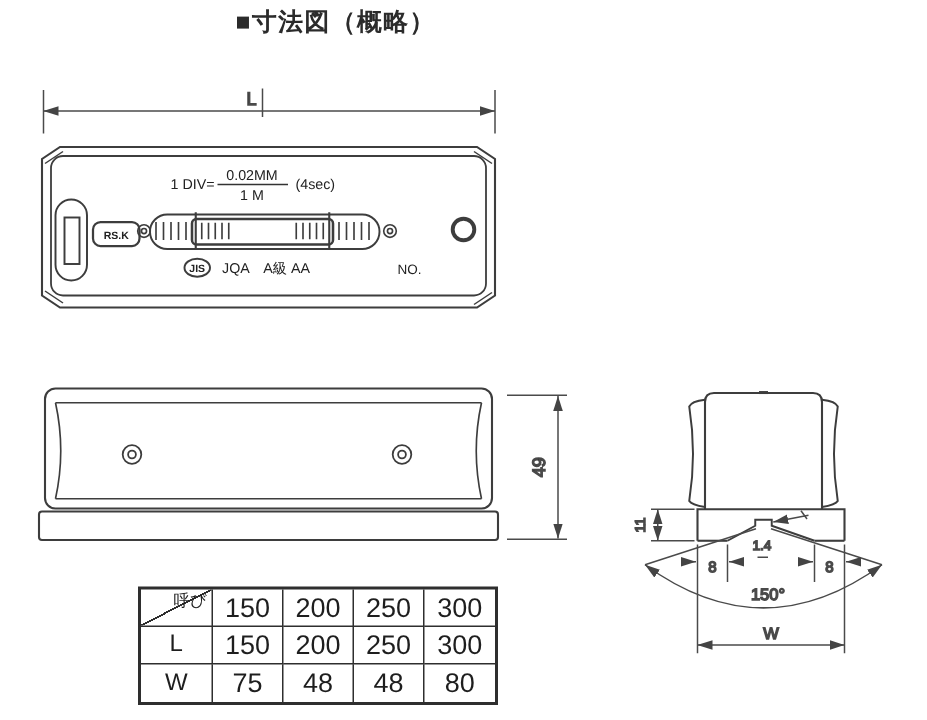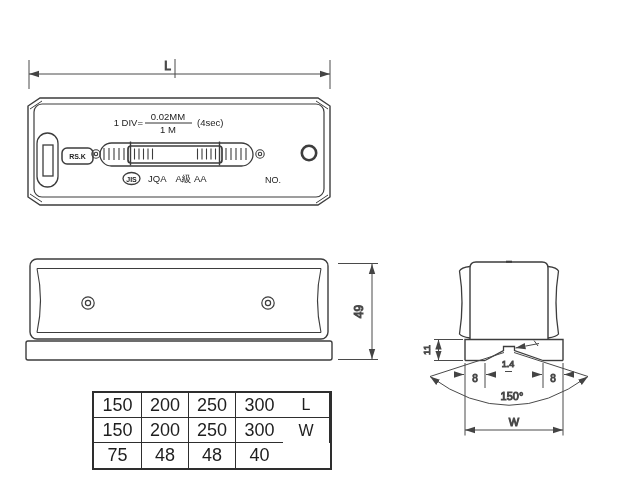--- a/index.html
+++ b/index.html
@@ -33,6 +33,7 @@
 <div class="page">
 
   <div class="title">
+    <span>■寸法図（概略）</span>
   </div>
 
   <svg style="left:22px;top:53px;" width="320" height="155" viewBox="0 0 320 155">

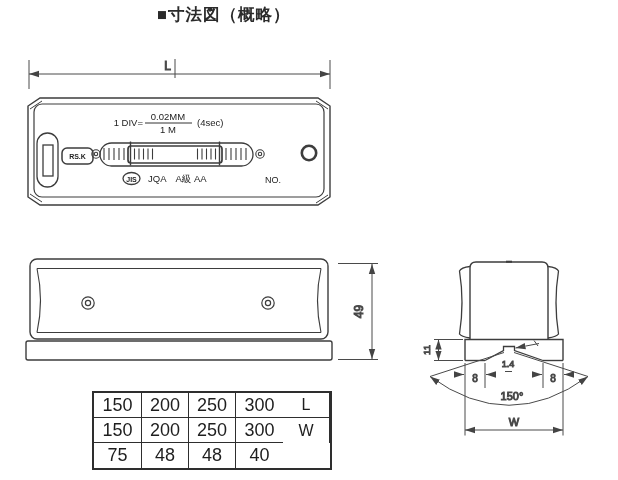--- a/index.html
+++ b/index.html
@@ -227,6 +227,9 @@
   </svg>
 
   <div class="size-table">
+    <div class="cell corner">
+      <span class="corner-label">呼び</span>
+    </div>
     <div class="cell">150</div>
     <div class="cell">200</div>
     <div class="cell">250</div>

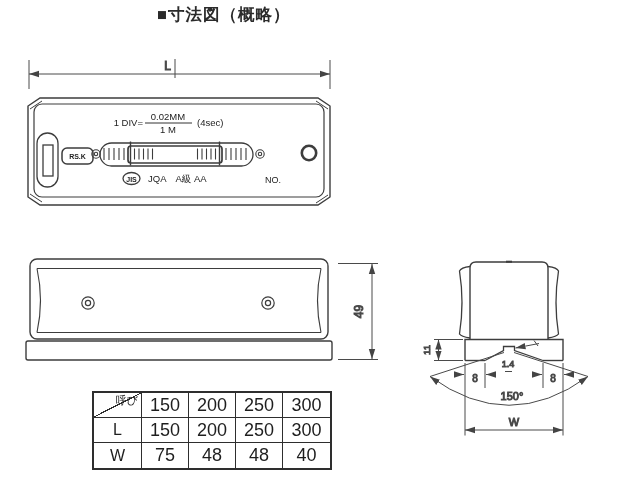--- a/index.html
+++ b/index.html
@@ -245,7 +245,7 @@
     <div class="cell lastrow">75</div>
     <div class="cell lastrow">48</div>
     <div class="cell lastrow">48</div>
-    <div class="cell lastcol lastrow">40</div>
+    <div class="cell lastcol lastrow">80</div>
   </div>
 
 </div>

